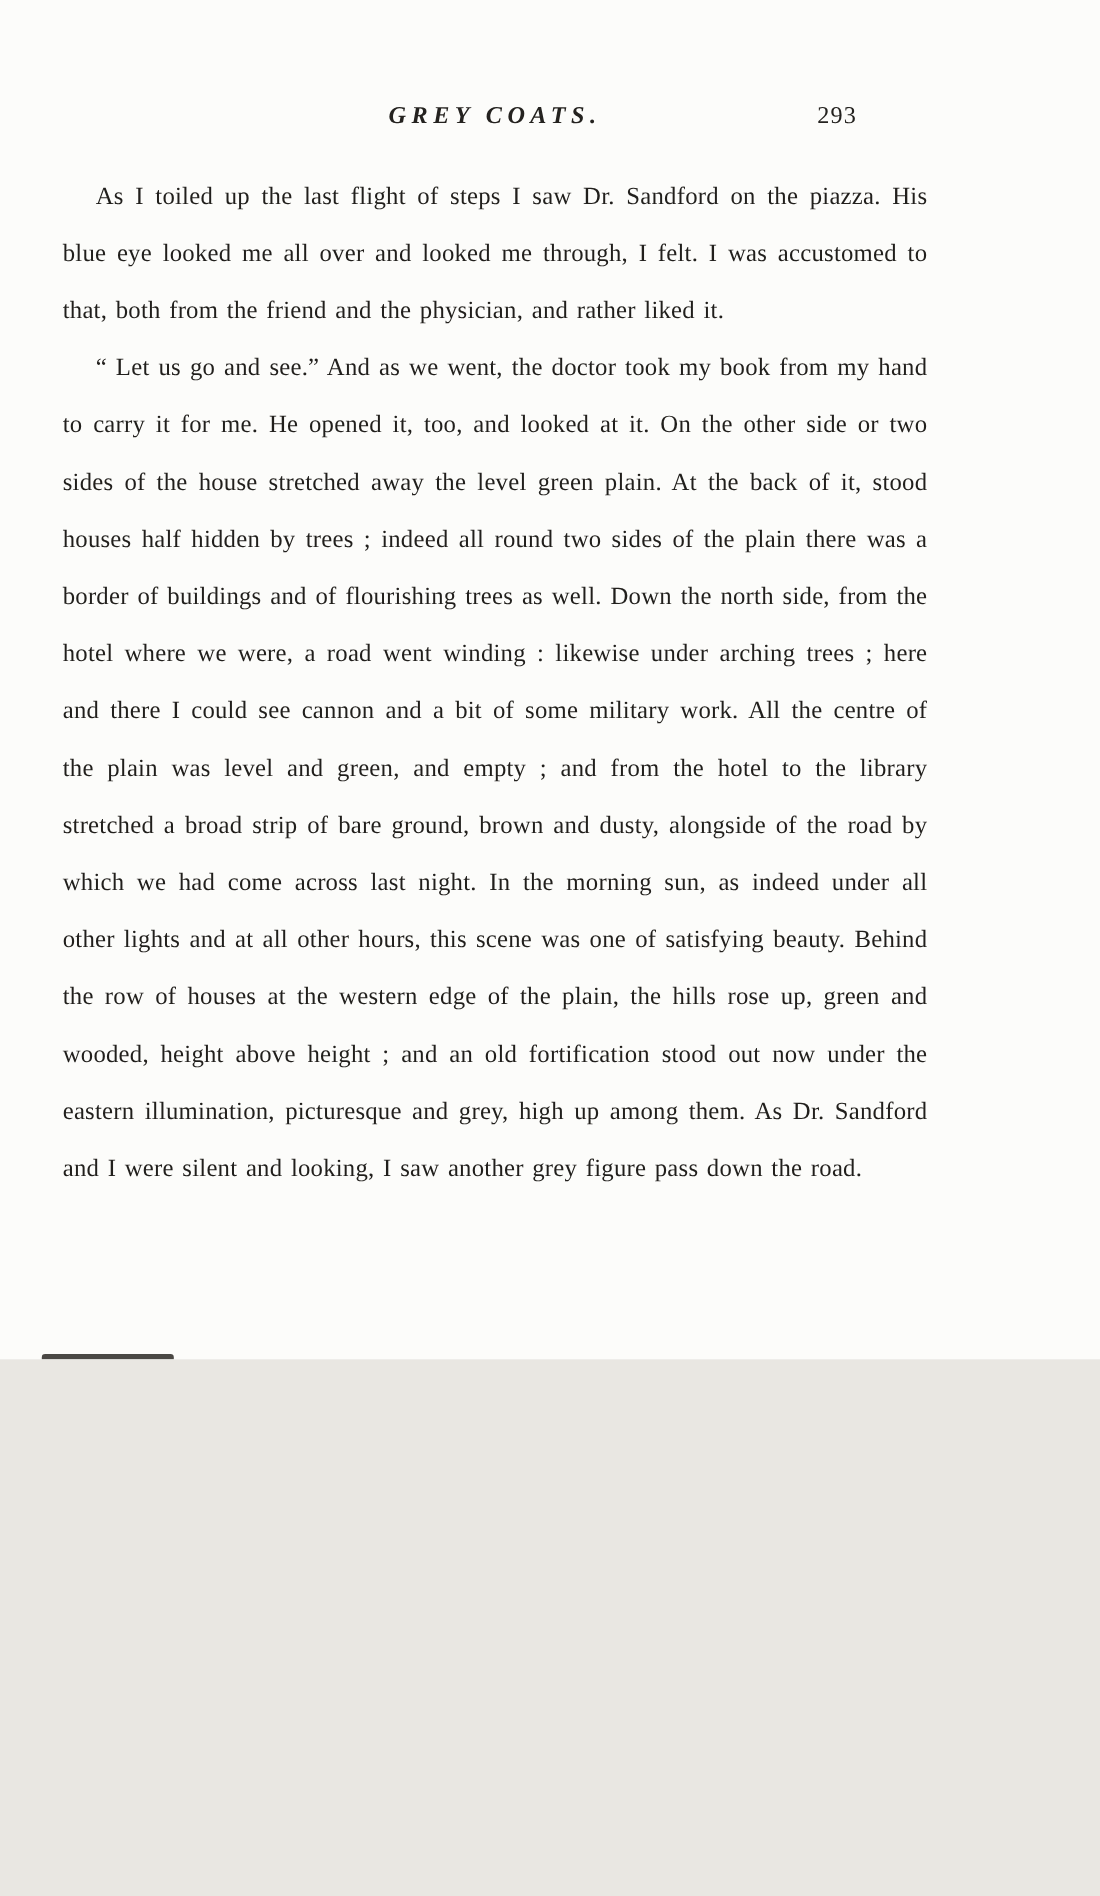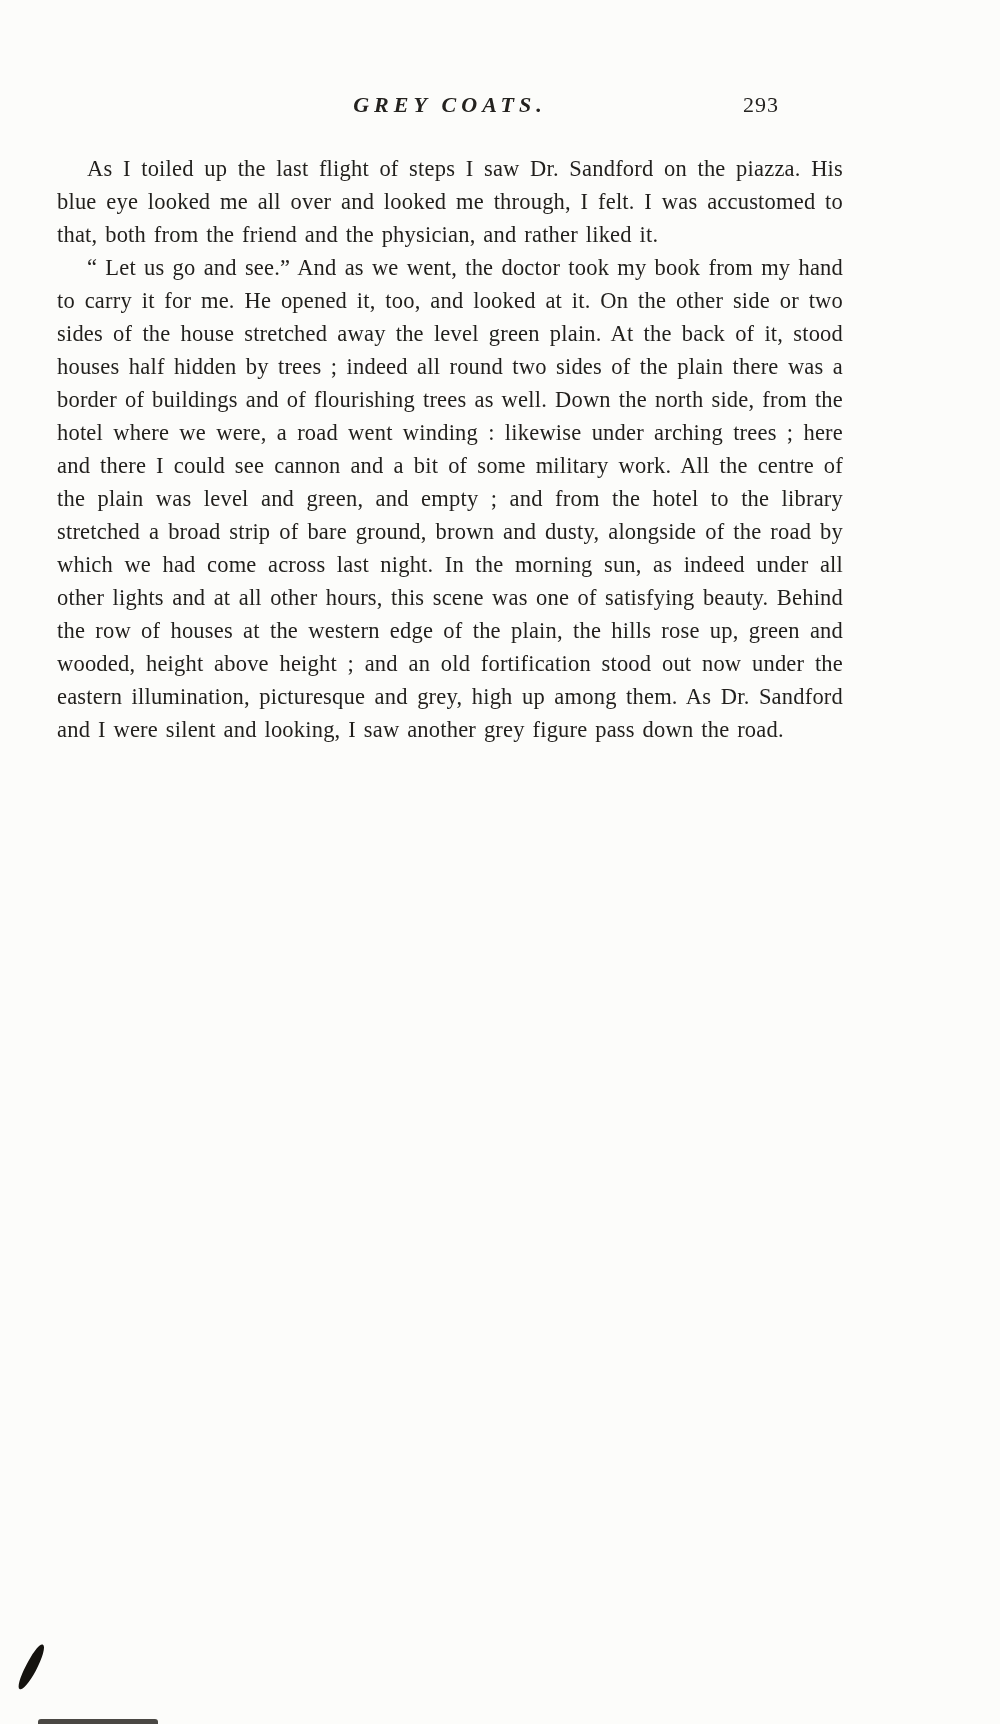--- a/index.html
+++ b/index.html
@@ -10,7 +10,7 @@
   .page {
     position: relative;
     width: 1000px;
-    height: 1724px;
+    height: 1236px;
     margin: 0 auto;
     background: #fcfcfa;
     box-sizing: border-box;

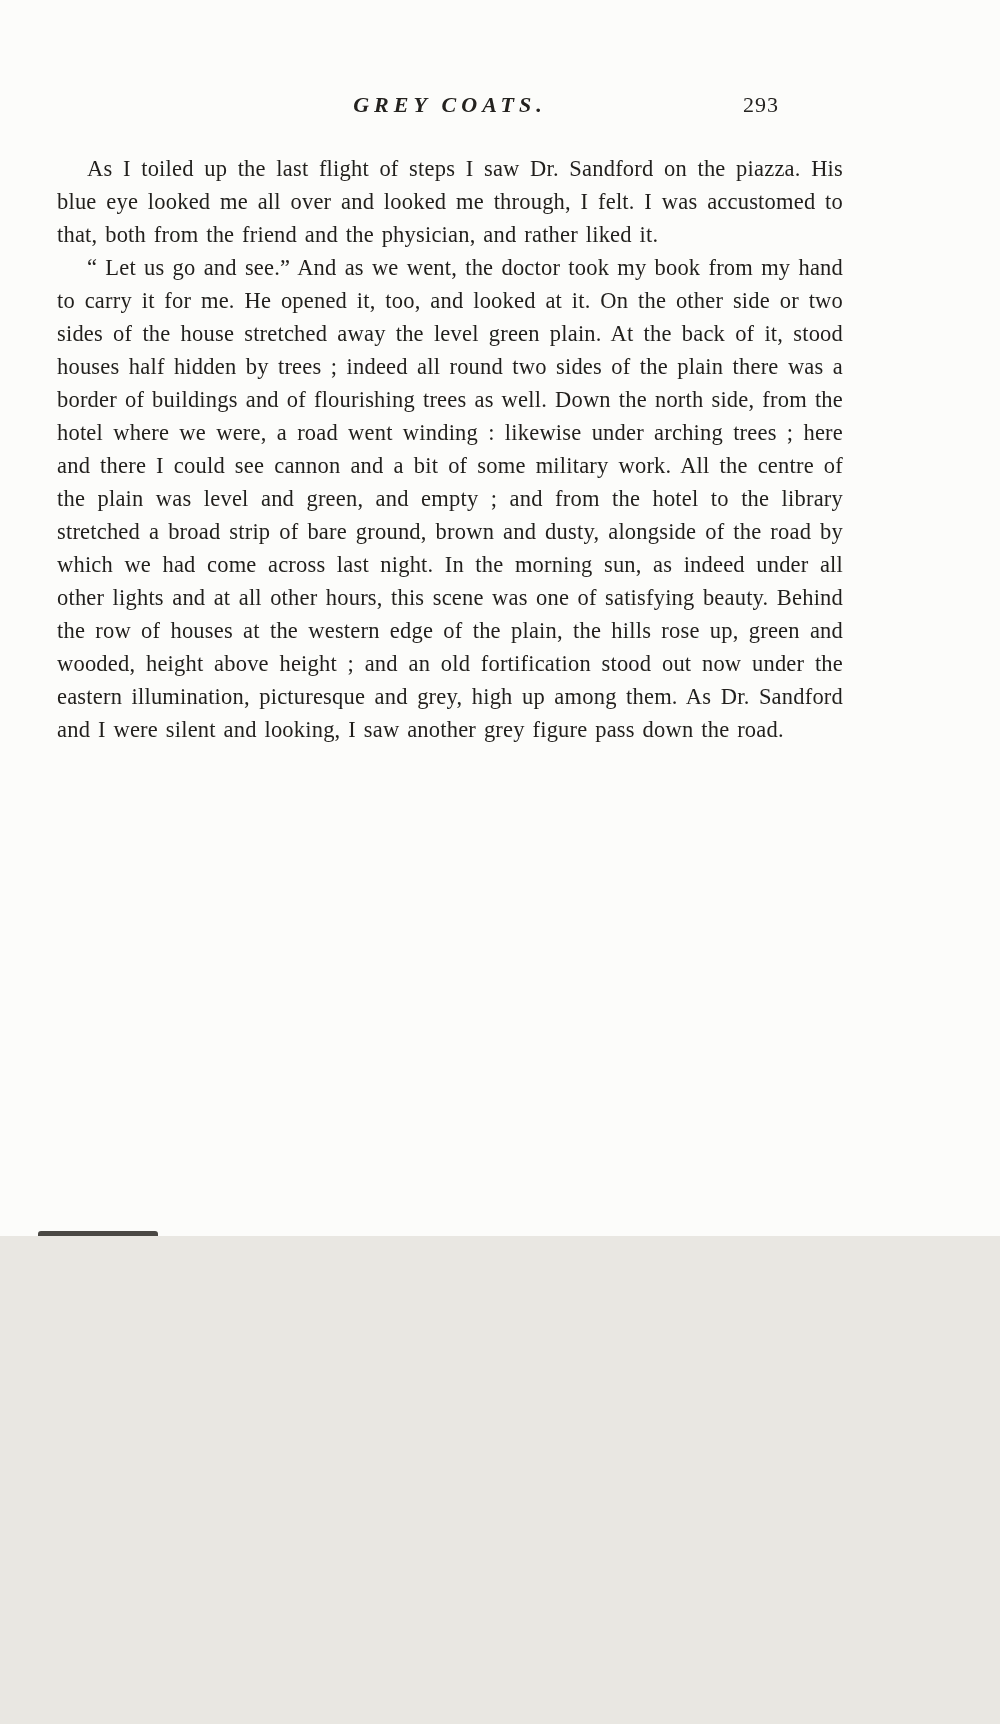--- a/index.html
+++ b/index.html
@@ -45,7 +45,7 @@
   .body-text p {
     margin: 0;
     font-size: 22.5px;
-    line-height: 33px;
+    line-height: 52px;
     text-align: justify;
     text-indent: 30px;
     word-spacing: 2px;

